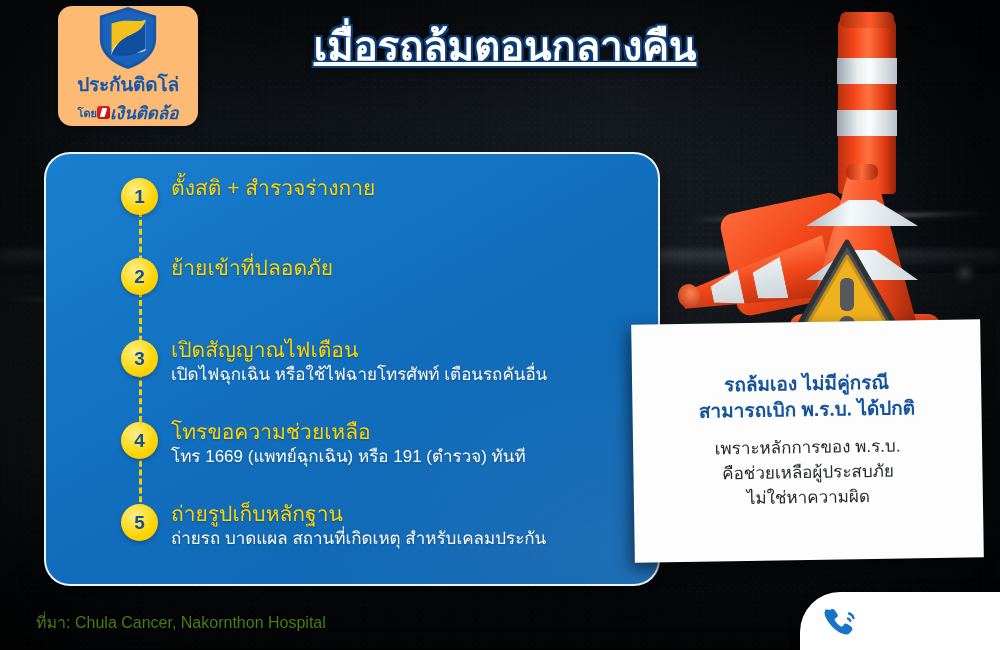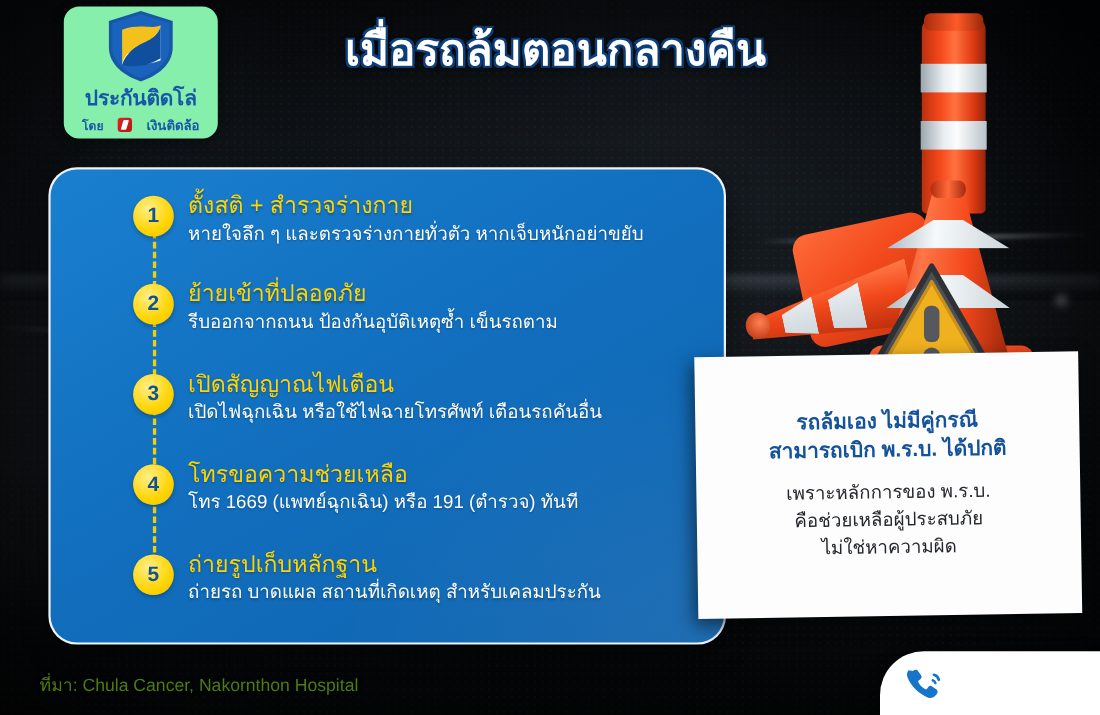--- a/index.html
+++ b/index.html
@@ -103,7 +103,7 @@
       -2px -2px 0 #0d3f7a,0 3px 7px rgba(0,0,0,.7);}
   .title .l2t{font-size:40px;font-weight:bold;color:#ffffff;line-height:1.14;margin-top:2px;
     text-shadow:0 0 3px #0d3f7a,2px 2px 0 #0d3f7a,-2px 2px 0 #0d3f7a,2px -2px 0 #0d3f7a,
-      -2px -2px 0 #0d3f7a,0 3px 7px rgba(0,0,0,.7);}
+      -2px -2px 0 #0d3f7a,0 3px 7px rgba(0,0,0,.7);text-decoration:underline;}
 
   
   .panel{position:absolute;left:44px;top:152px;width:612px;height:430px;

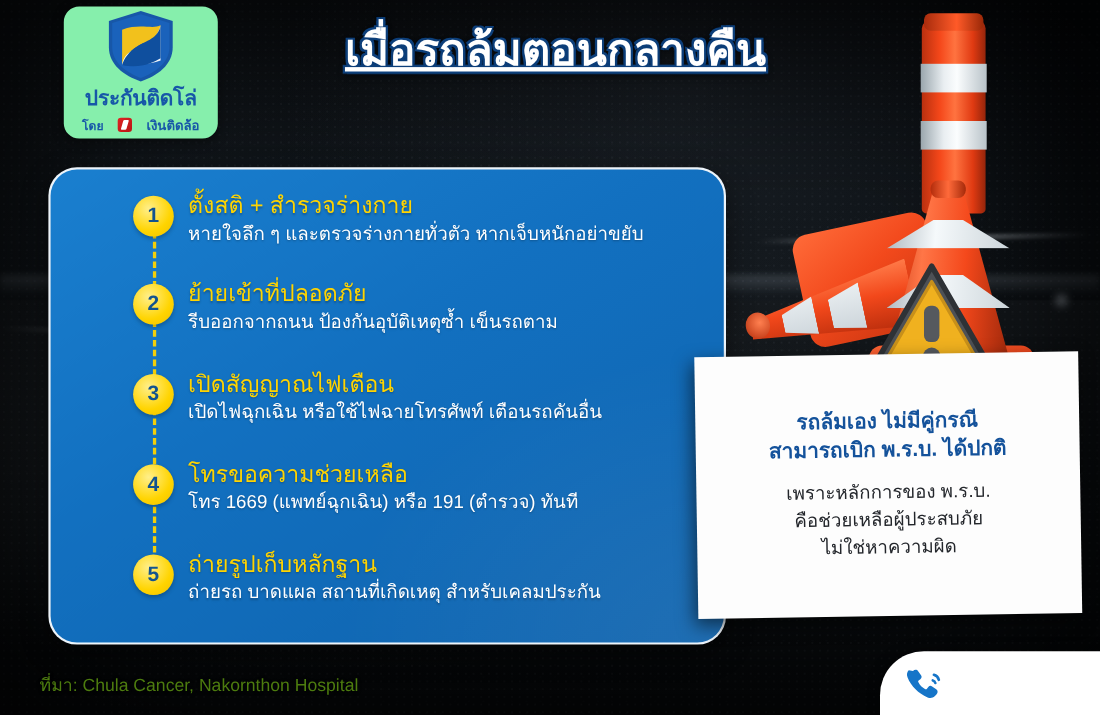--- a/index.html
+++ b/index.html
@@ -82,7 +82,7 @@
   .warn svg{display:block;}
 
   
-  .logo{position:absolute;left:58px;top:6px;width:140px;height:120px;background:#86efac;
+  .logo{position:absolute;left:58px;top:6px;width:140px;height:120px;background:#fdba74;
     border-radius:14px;box-shadow:0 3px 10px rgba(0,0,0,.45);
     display:flex;flex-direction:column;align-items:center;justify-content:center;gap:2px;}
   .logo .shield{width:62px;height:66px;}

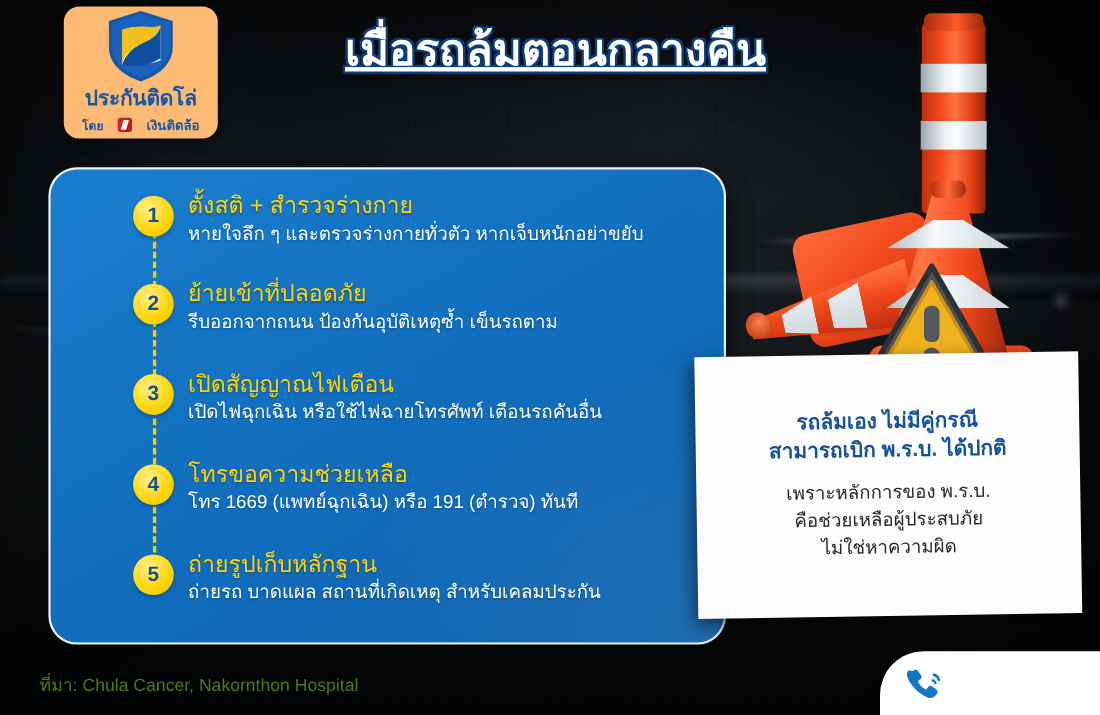--- a/index.html
+++ b/index.html
@@ -88,7 +88,7 @@
   .logo .shield{width:62px;height:66px;}
   .logo .brand{color:#1757a8;font-weight:bold;font-size:19px;letter-spacing:-.2px;
     line-height:1;margin-top:3px;}
-  .logo .sub{display:flex;align-items:center;gap:13px;margin-top:3px;}
+  .logo .sub{display:flex;align-items:center;gap:0;margin-top:3px;}
   .logo .sub .by{color:#1757a8;font-size:11px;font-weight:bold;}
   .logo .sub .mark{width:13px;height:13px;border-radius:3px;
     background:linear-gradient(135deg,#e02424,#b81414);position:relative;}

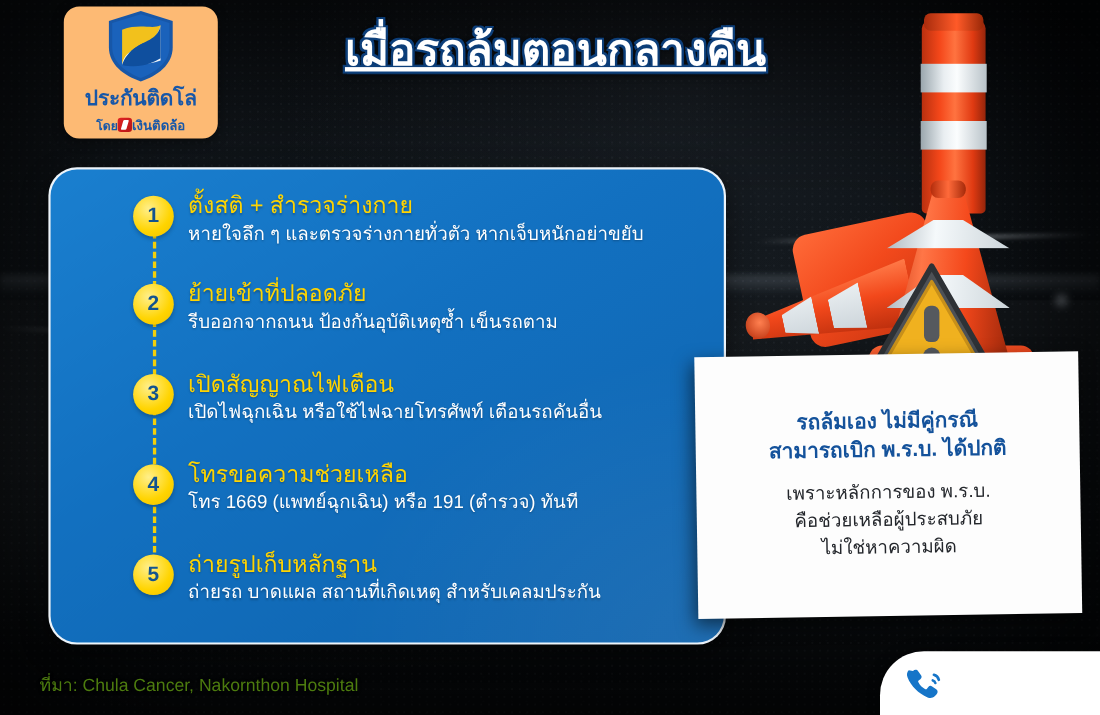--- a/index.html
+++ b/index.html
@@ -94,7 +94,7 @@
     background:linear-gradient(135deg,#e02424,#b81414);position:relative;}
   .logo .sub .mark::after{content:"";position:absolute;left:4px;top:2px;width:5px;height:9px;
     background:#fff;border-radius:1px;transform:skewX(-16deg);}
-  .logo .sub .name{color:#1757a8;font-size:12px;font-weight:bold;}
+  .logo .sub .name{color:#1757a8;font-size:17px;font-weight:bold;font-style:italic;}
 
   
   .title{position:absolute;left:250px;top:22px;width:510px;text-align:center;}

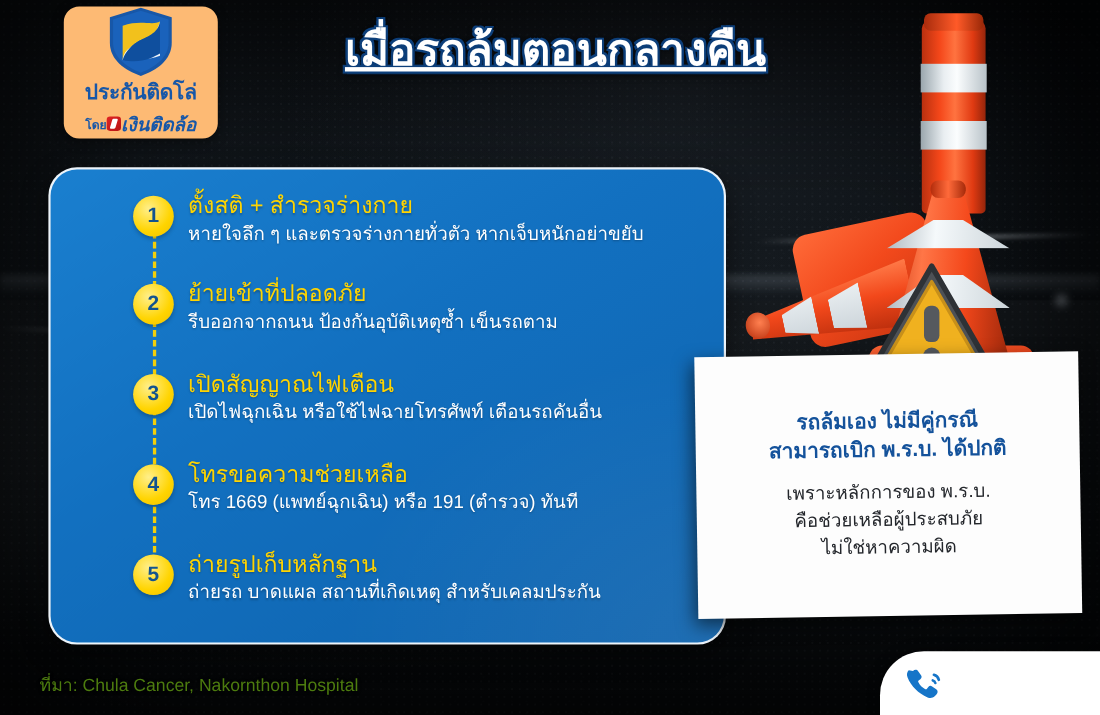--- a/index.html
+++ b/index.html
@@ -225,7 +225,6 @@
         <div class="badge">1</div>
         <div class="s-text">
           <div class="s-head">ตั้งสติ + สำรวจร่างกาย</div>
-          <div class="s-desc">หายใจลึก ๆ และตรวจร่างกายทั่วตัว หากเจ็บหนักอย่าขยับ</div>
         </div>
       </div>
 

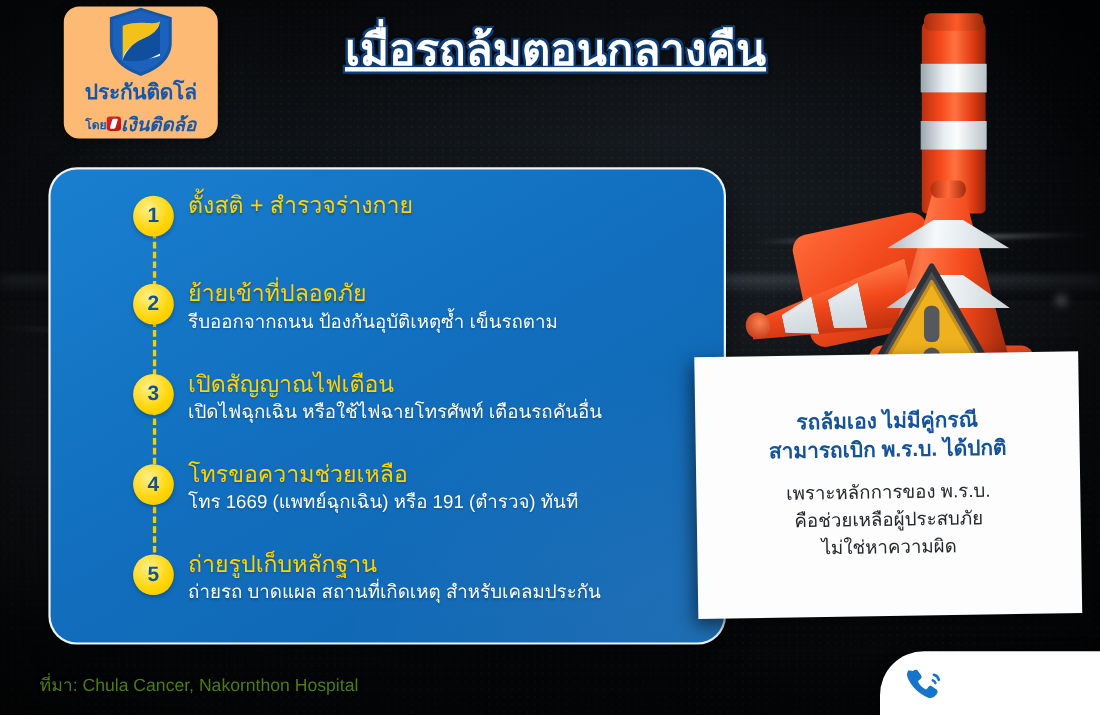--- a/index.html
+++ b/index.html
@@ -232,7 +232,6 @@
         <div class="badge">2</div>
         <div class="s-text">
           <div class="s-head">ย้ายเข้าที่ปลอดภัย</div>
-          <div class="s-desc">รีบออกจากถนน ป้องกันอุบัติเหตุซ้ำ เข็นรถตาม</div>
         </div>
       </div>
 

